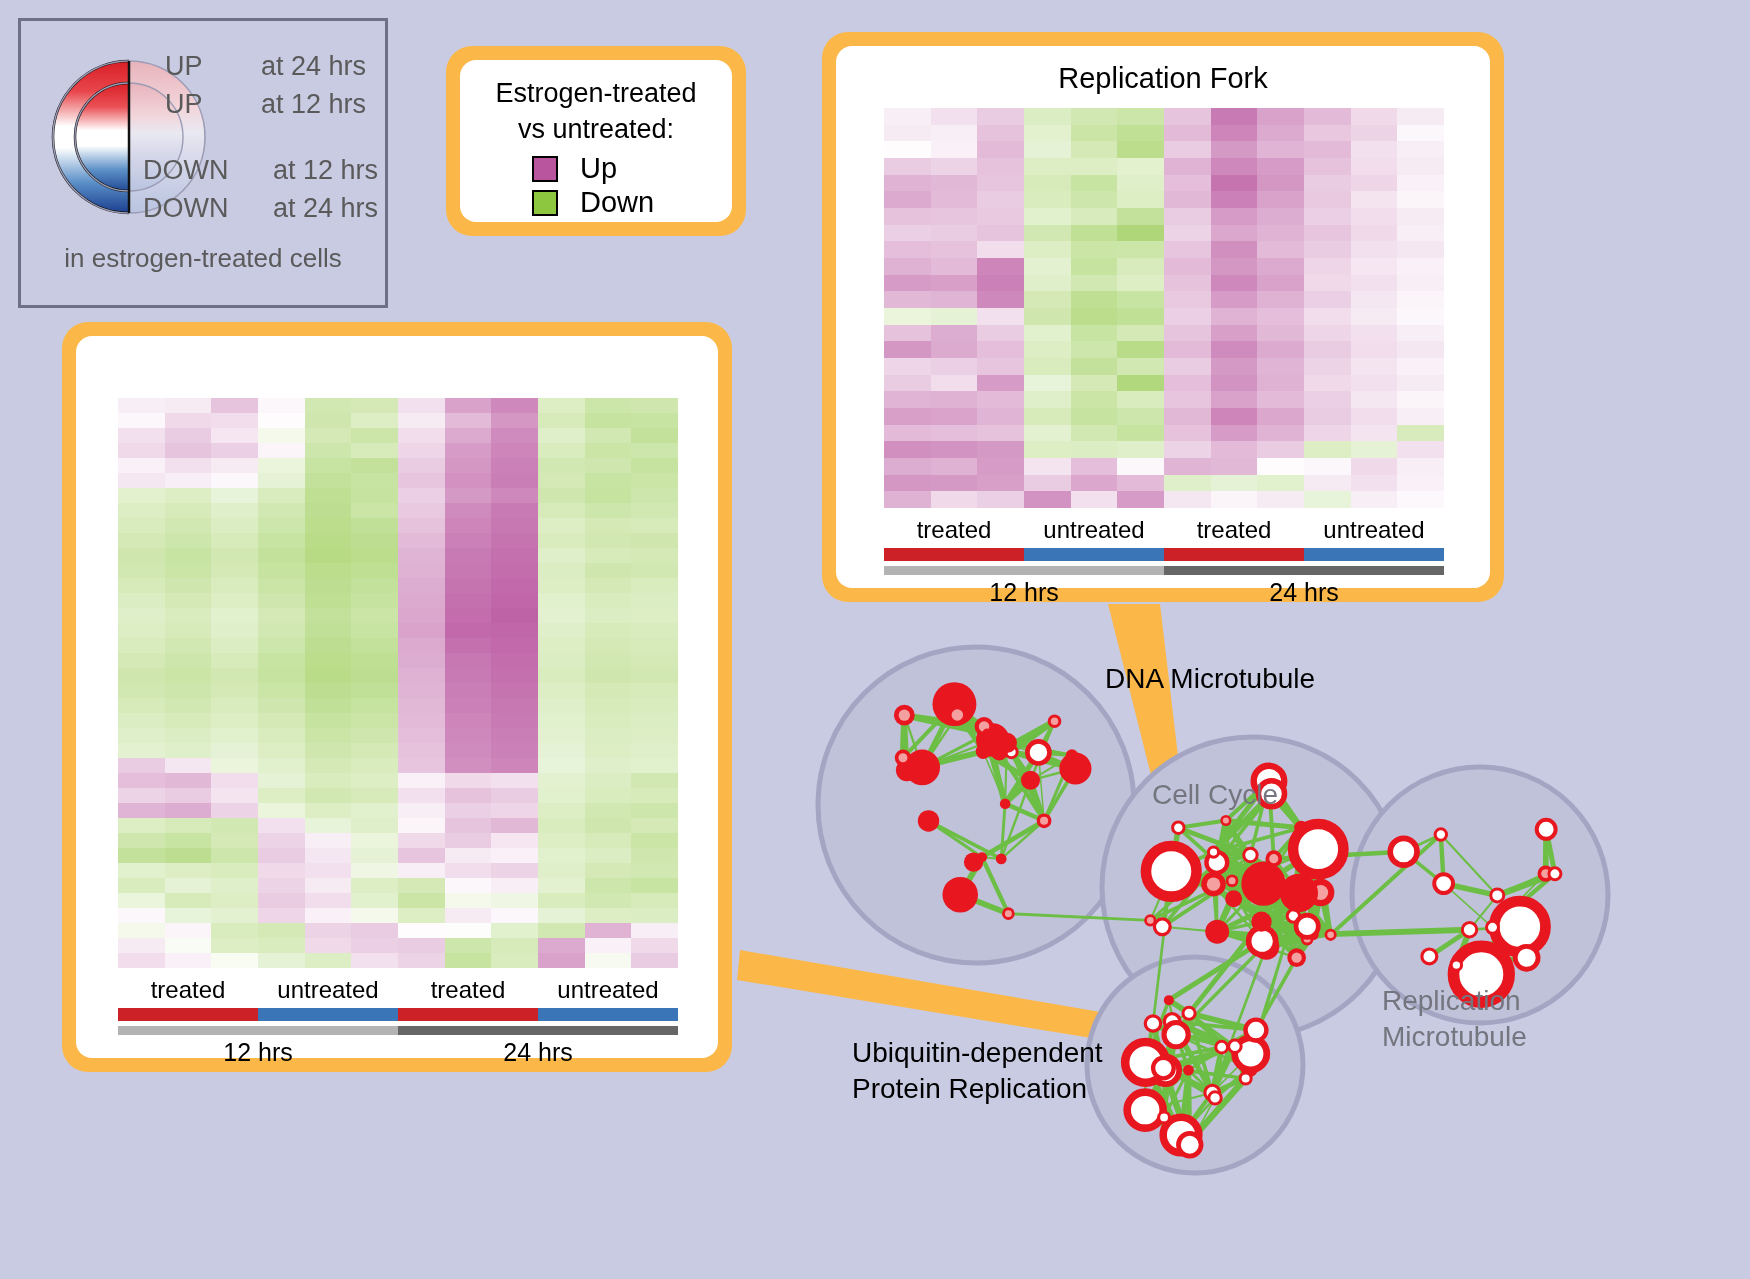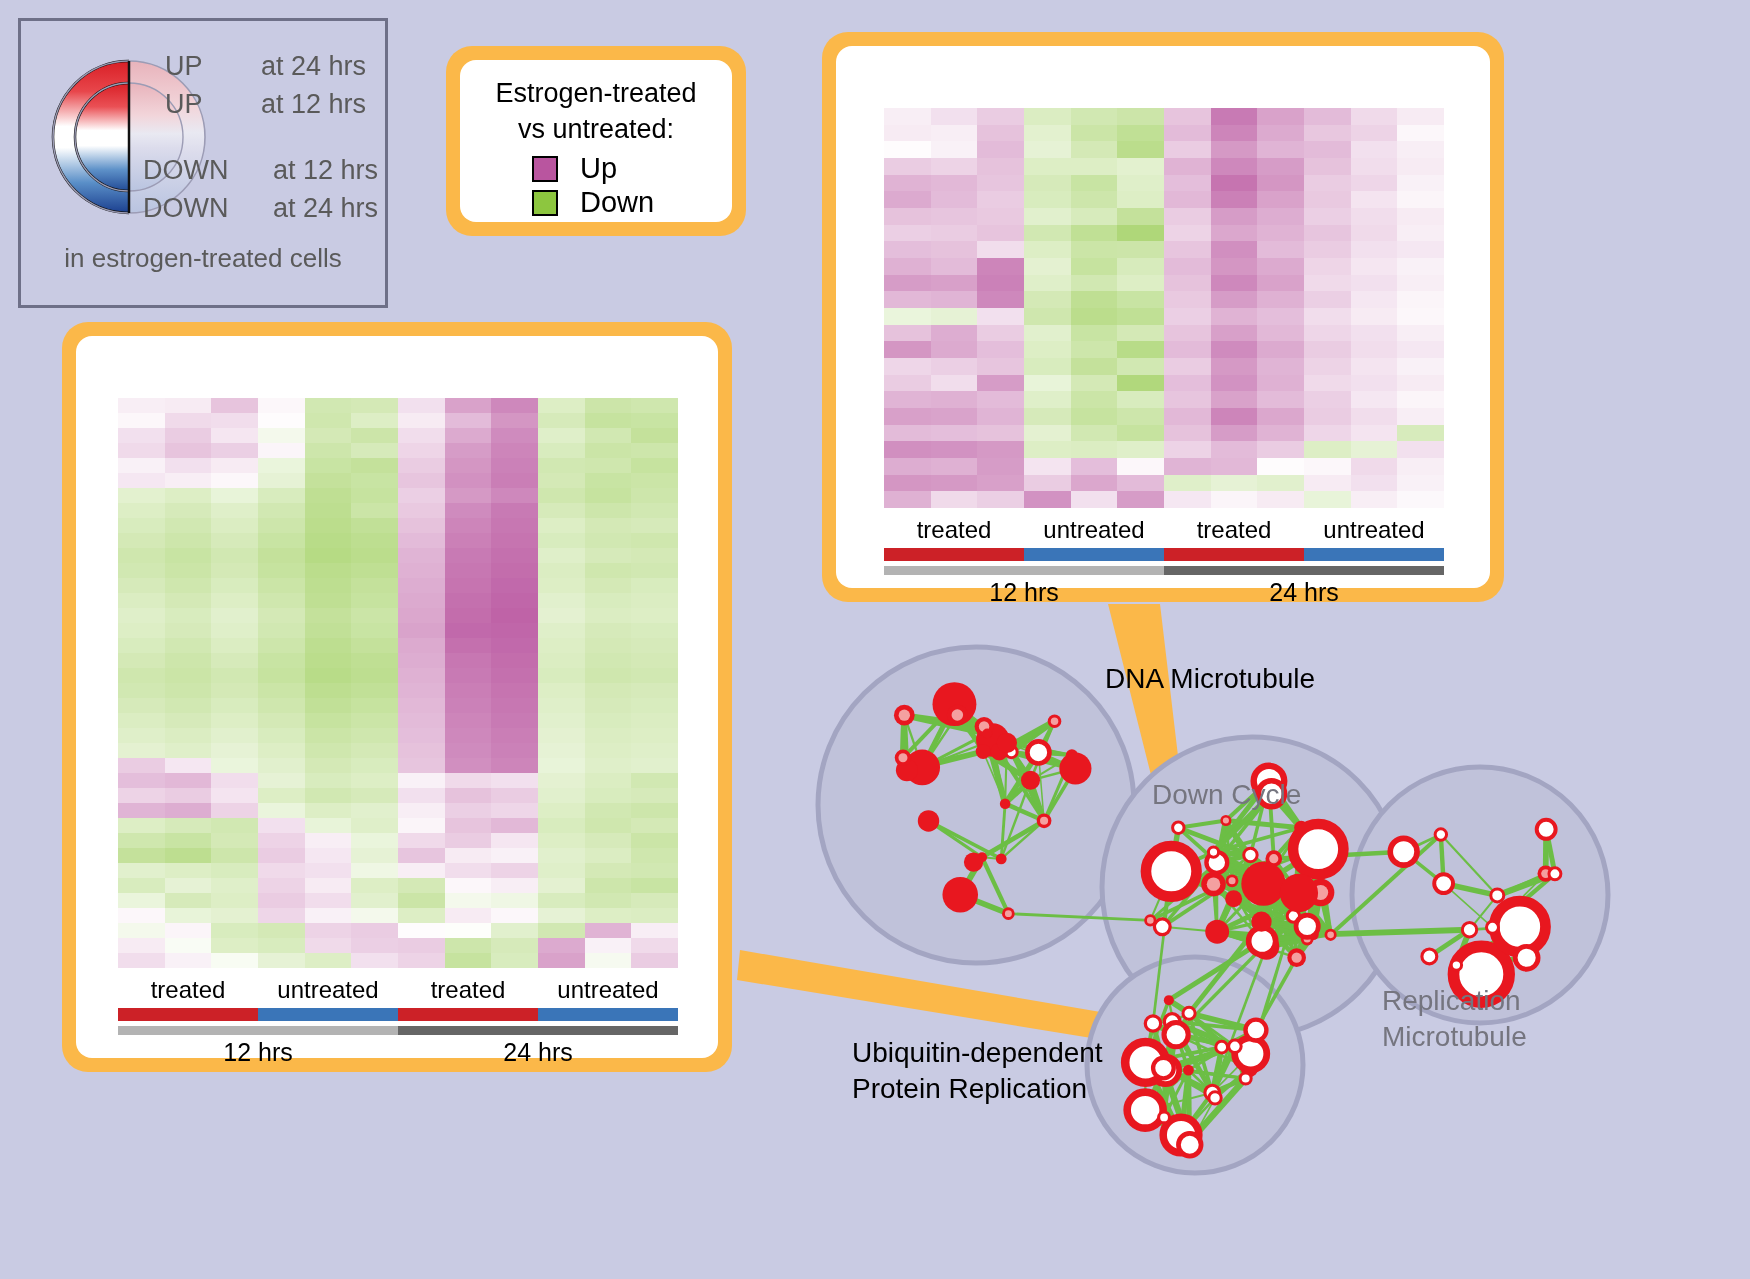--- a/index.html
+++ b/index.html
@@ -179,6 +179,7 @@
 
 <div class="panel" id="rfpanel">
   <div class="panel-inner">
+    <div class="panel-title">Replication Fork</div>
     <div class="hm" id="rf-hm" style="left: 48px; top: 62px; width: 560px; height: 400px; grid-template-columns: repeat(12, 1fr); grid-template-rows: repeat(24, 1fr);">
         <div style="background: rgb(248, 238, 245);"></div>
         <div style="background: rgb(242, 224, 238);"></div>

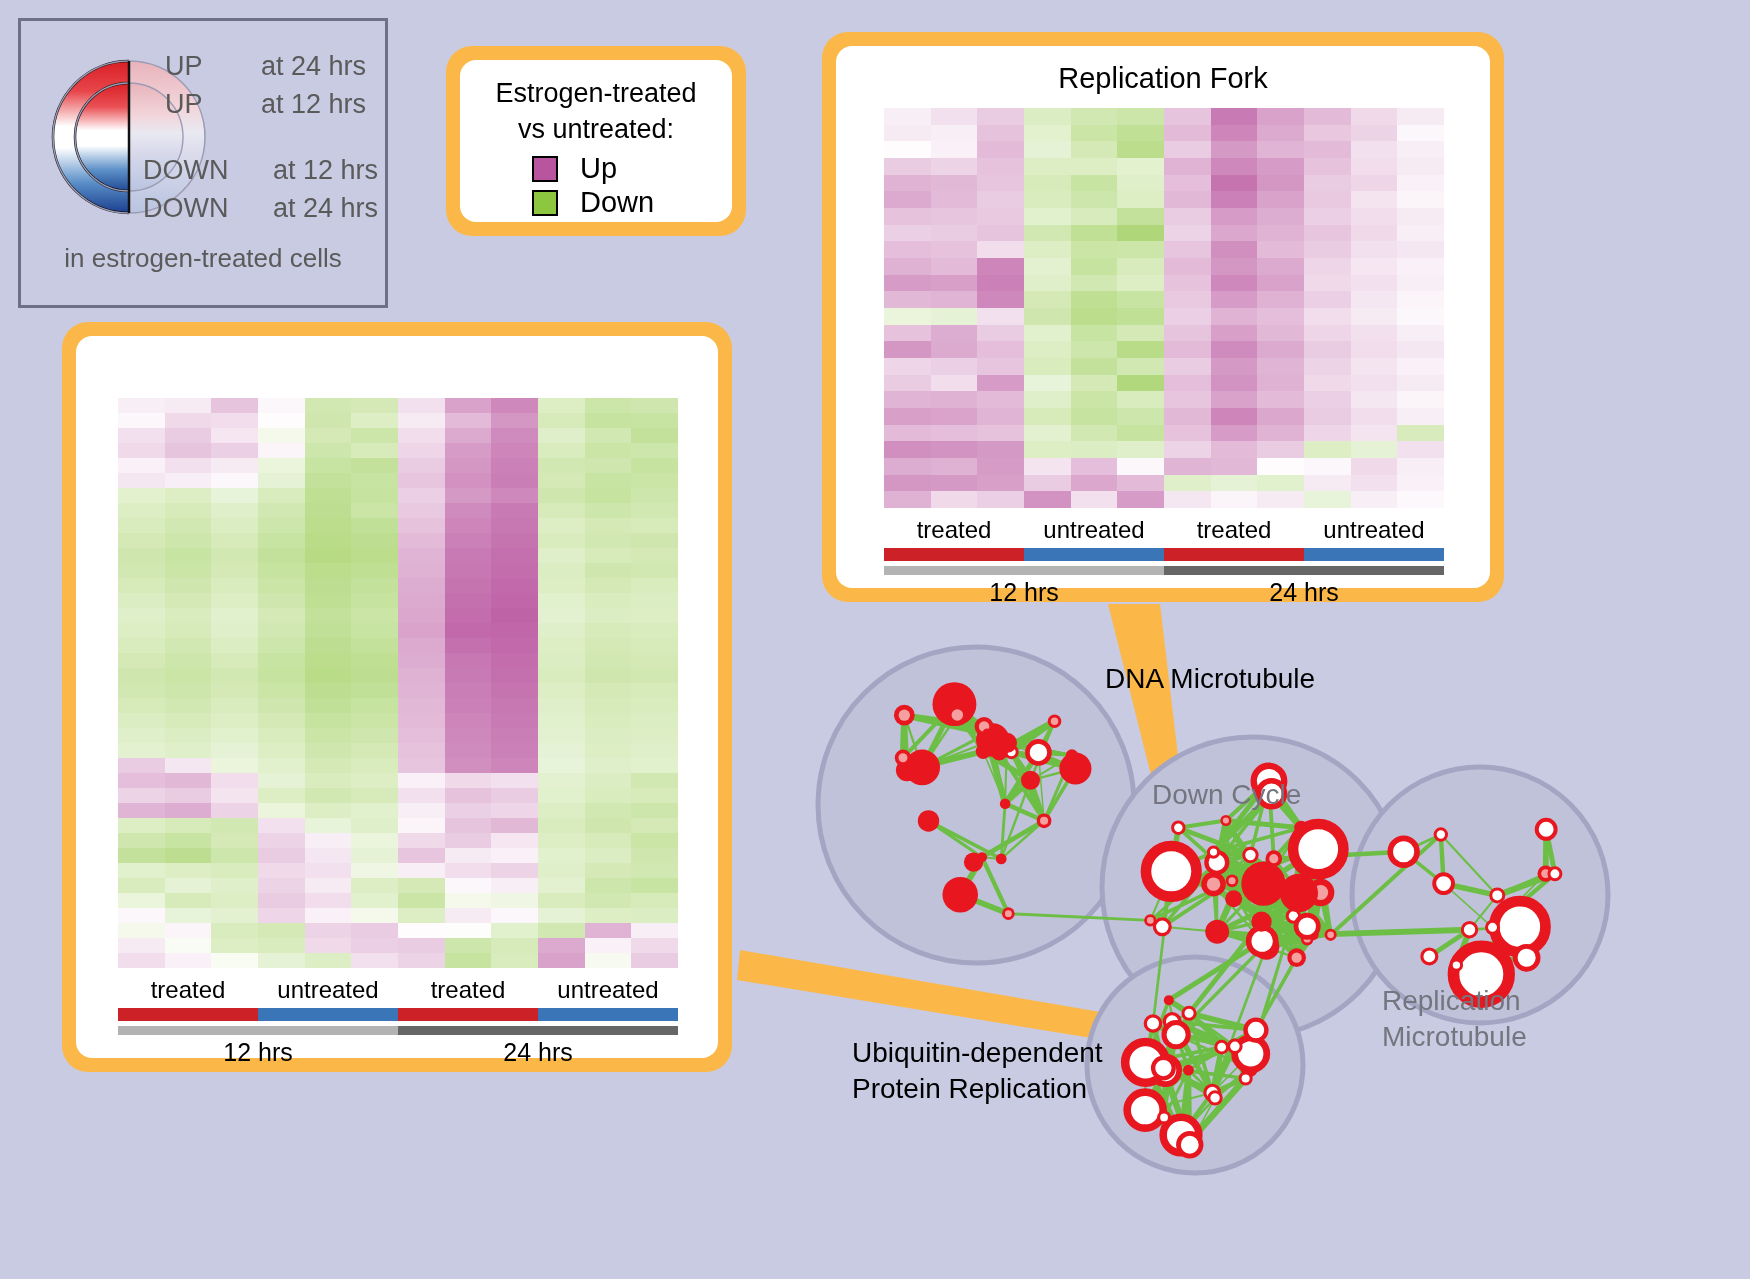--- a/index.html
+++ b/index.html
@@ -1625,7 +1625,7 @@
   </svg>
 
   <div class="netlabel dark" style="left:315px;top:48px;">DNA Microtubule</div>
-  <div class="netlabel grey" style="left:362px;top:164px;">Down Cycle</div>
+  <div class="netlabel grey" style="left:362px;top:164px;">Cell Cycle</div>
   <div class="netlabel grey" style="left:592px;top:370px;">Replication</div>
   <div class="netlabel grey" style="left:592px;top:406px;">Microtubule</div>
   <div class="netlabel dark" style="left:62px;top:422px;">Ubiquitin-dependent</div>

